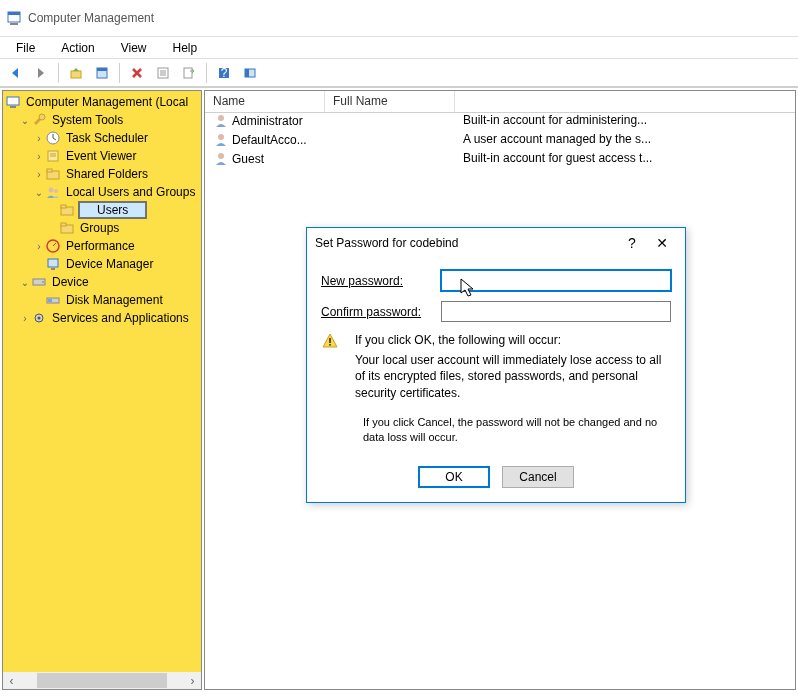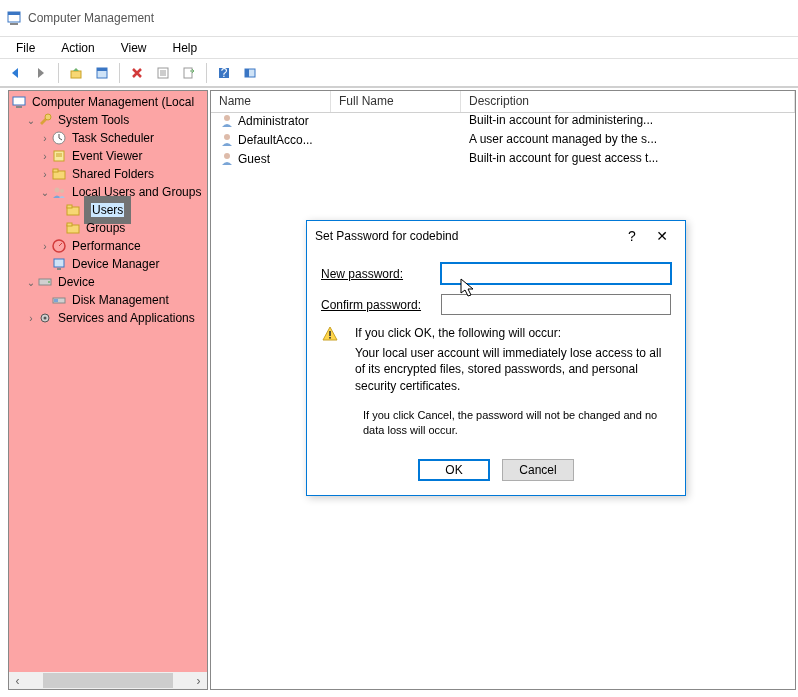--- a/index.html
+++ b/index.html
@@ -21,7 +21,7 @@
 
 
 .main { display: flex; height: calc(697px - 24px - 22px - 28px - 18px); border-top: 1px solid #d0d0d0; }
-.tree-pane { width: 200px; border: 1px solid #888; margin: 2px 0 2px 8px; overflow: hidden; position: relative; background: #fca5a5; }
+.tree-pane { width: 200px; border: 1px solid #888; margin: 2px 0 2px 2px; overflow: hidden; position: relative; background: #fde047; }
 .list-pane { flex: 1; border: 1px solid #888; margin: 2px 2px 2px 2px; background: #fff; position: relative; }
 
 

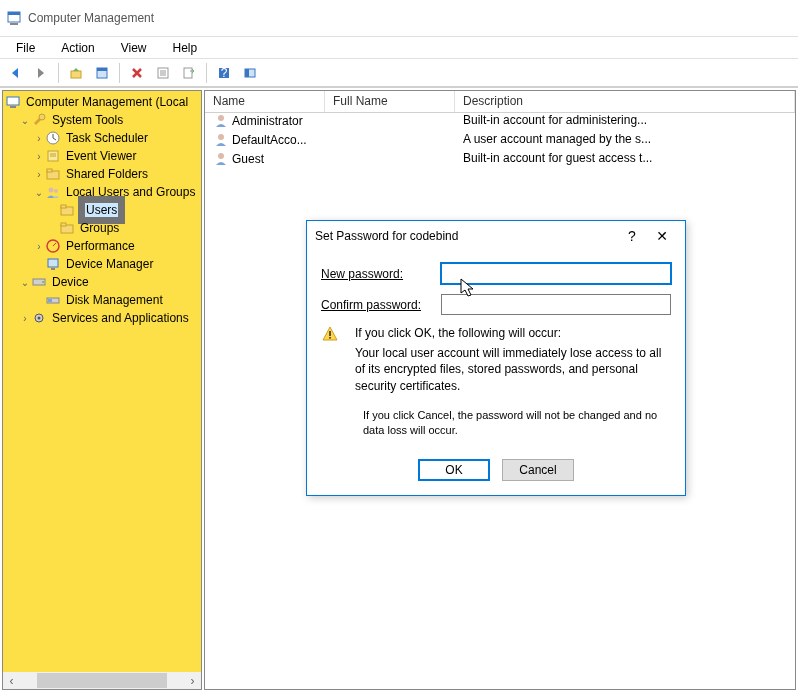--- a/index.html
+++ b/index.html
@@ -313,7 +313,6 @@
     <div class="list-header">
       <div class="col name">Name</div>
       <div class="col fullname">Full Name</div>
-      <div class="col desc">Description</div>
     </div>
     <div class="list-body" id="list-body">
         <div class="row">

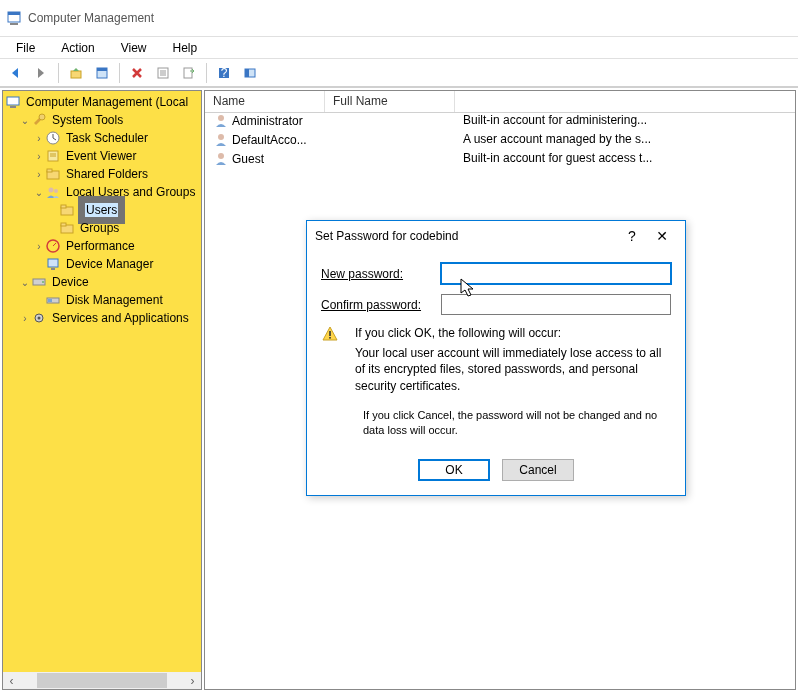--- a/index.html
+++ b/index.html
@@ -30,7 +30,7 @@
 .expander { width: 12px; text-align: center; color: #666; font-size: 10px; user-select: none; }
 .ticon { width: 16px; height: 16px; margin-right: 3px; display: flex; align-items: center; justify-content: center; }
 .tlabel { padding: 0 2px; }
-.tlabel.sel { background: #cce8ff; border: 7px solid #737373; padding: 0 1px; }
+.tlabel.sel { background: #cce8ff; border: 2px solid #737373; padding: 0 17px; }
 .indent0 { padding-left: 0; }
 .indent1 { padding-left: 14px; }
 .indent2 { padding-left: 28px; }

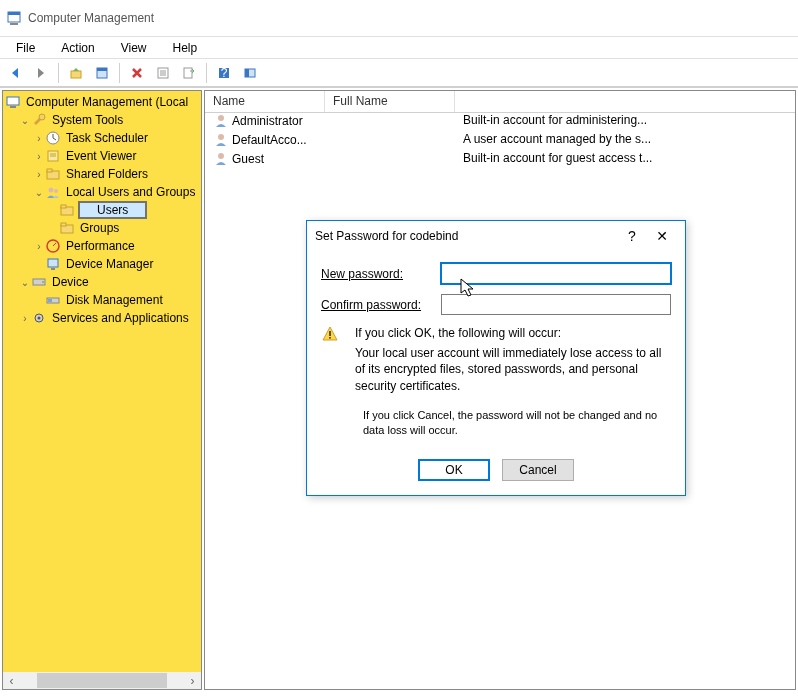--- a/index.html
+++ b/index.html
@@ -61,7 +61,7 @@
 .statusbar { height: 18px; background: #fff; }
 
 
-.dialog { position: absolute; left: 306px; top: 220px; width: 380px; background: #fff; border: 1px solid #0078d7; box-shadow: 2px 2px 8px rgba(0,0,0,.2); }
+.dialog { position: absolute; left: 306px; top: 227px; width: 380px; background: #fff; border: 1px solid #0078d7; box-shadow: 2px 2px 8px rgba(0,0,0,.2); }
 .dlg-title { height: 30px; display:flex; align-items:center; padding: 0 8px; background: #fff; }
 .dlg-title .t { flex: 1; font-size: 12px; }
 .dlg-title .help, .dlg-title .close { width: 30px; height: 30px; display:flex; align-items:center; justify-content:center; cursor: default; font-size: 14px; }

